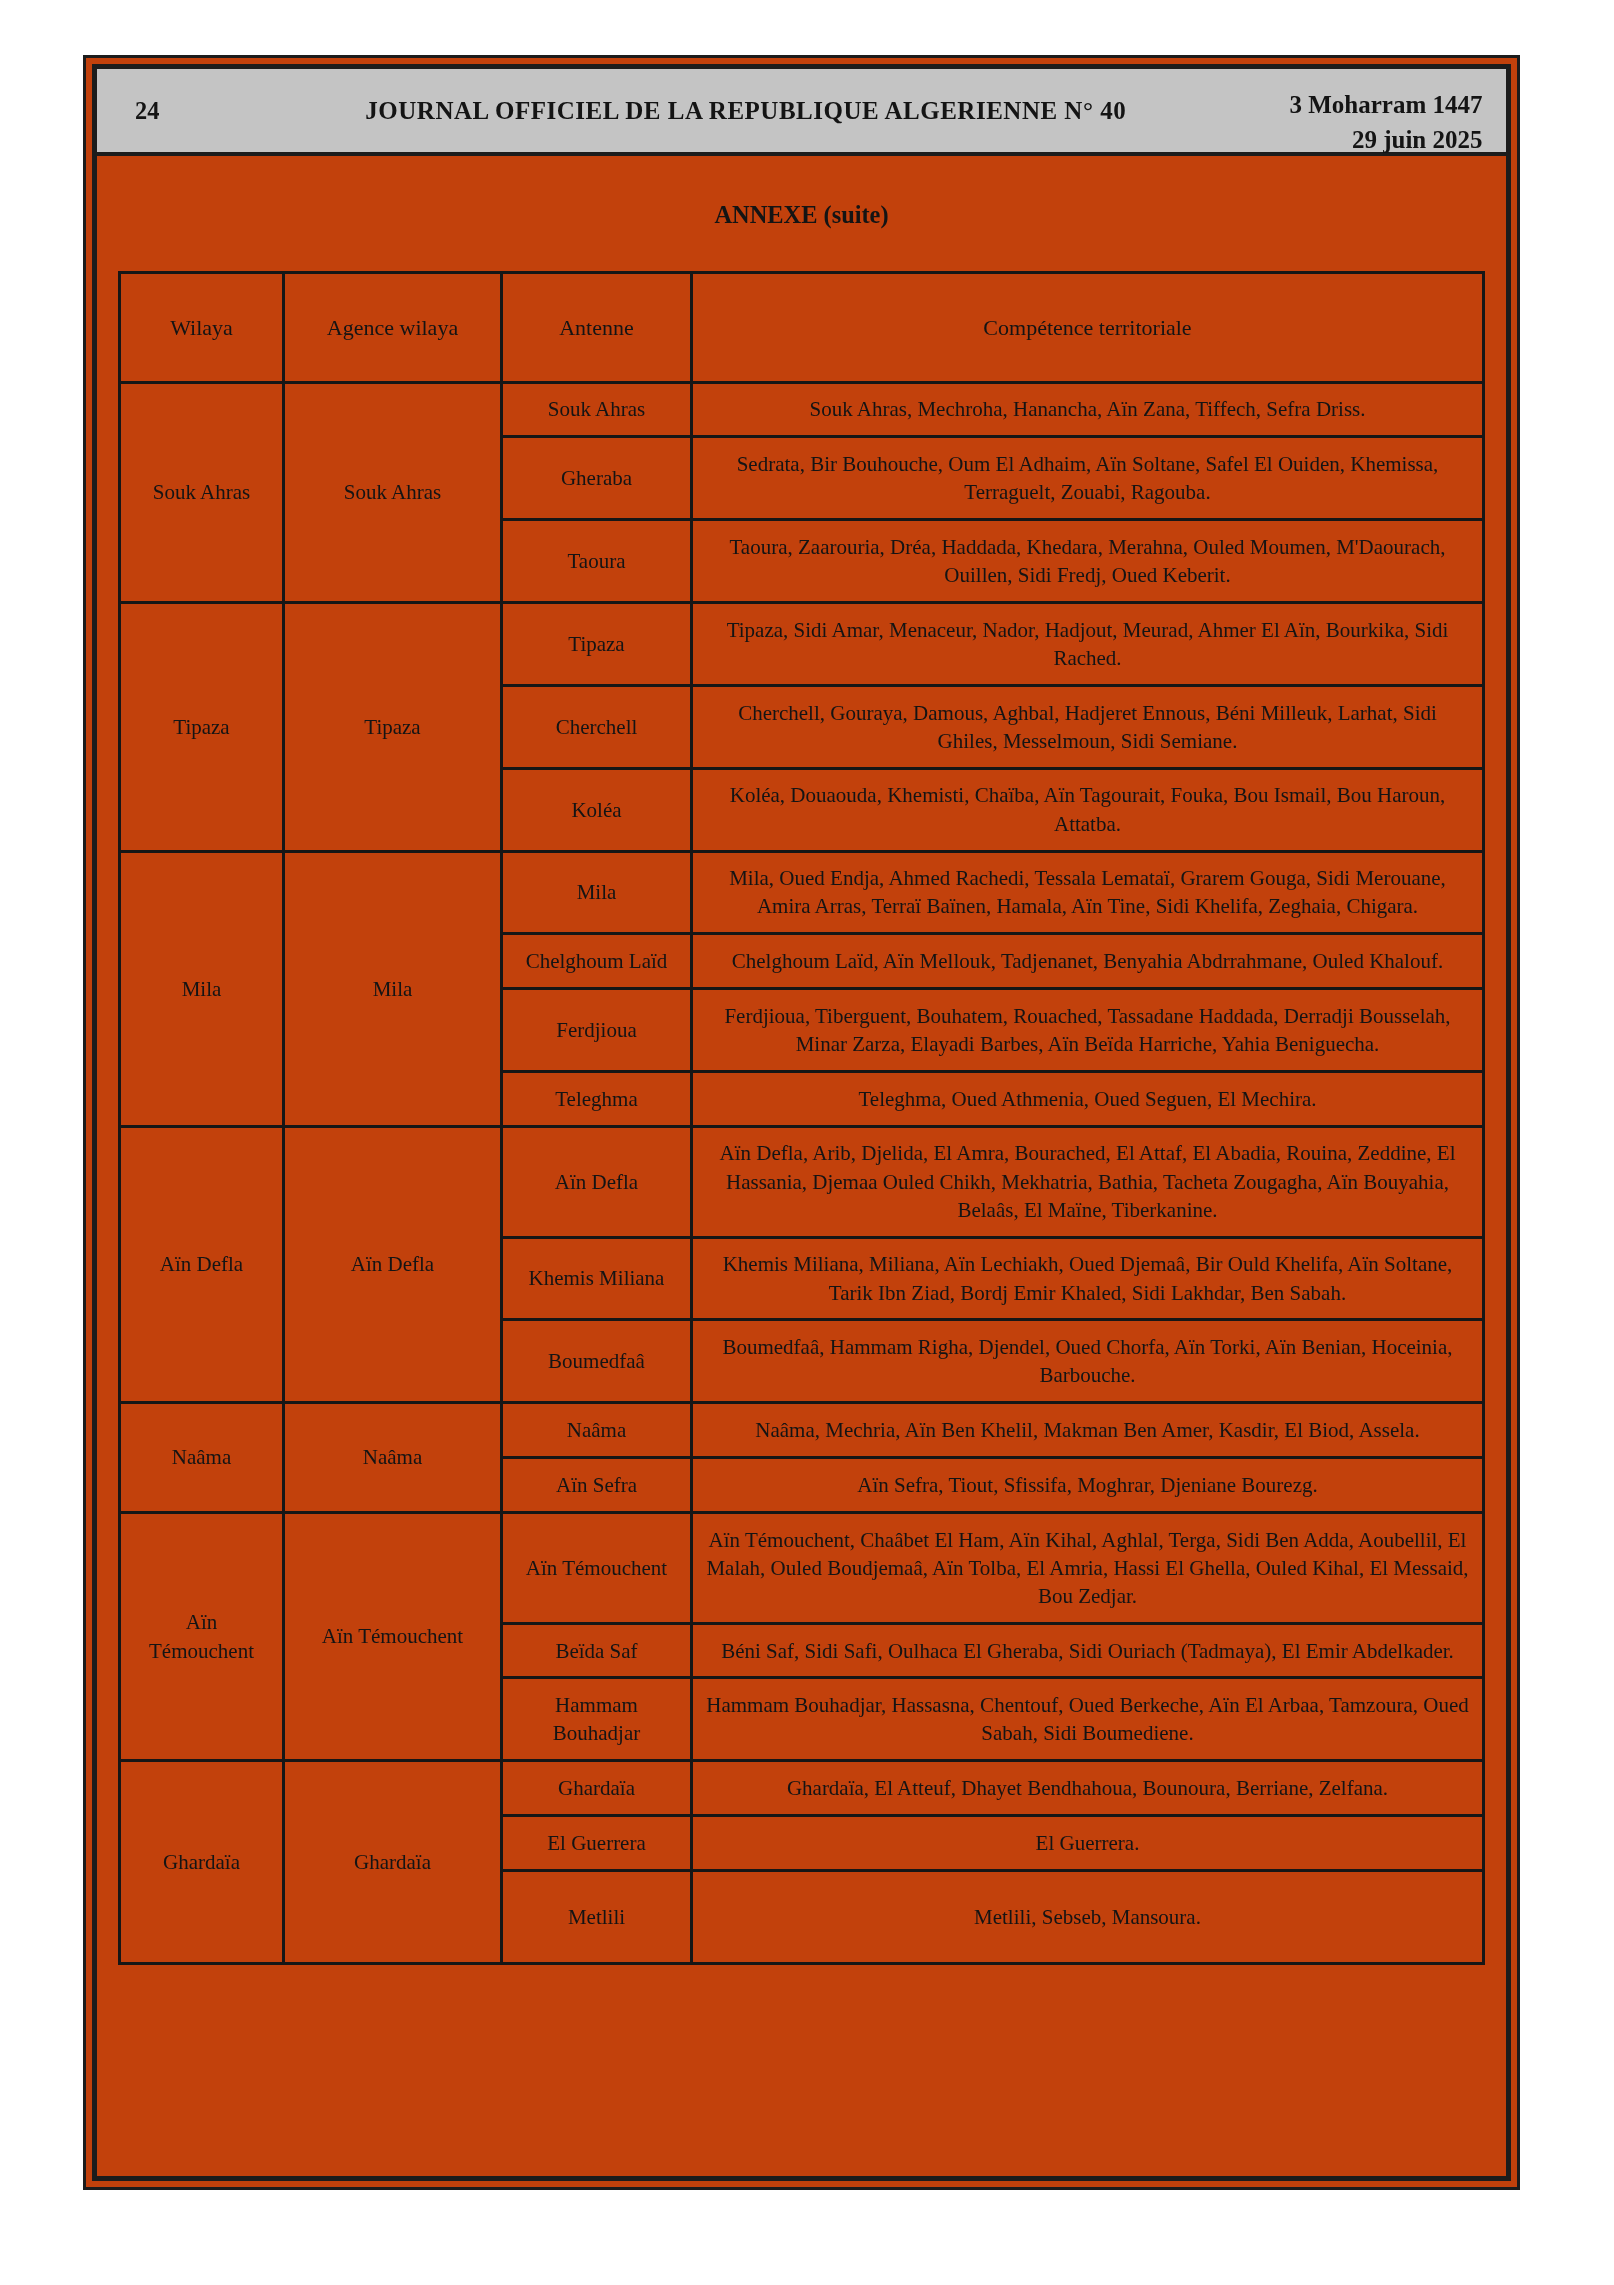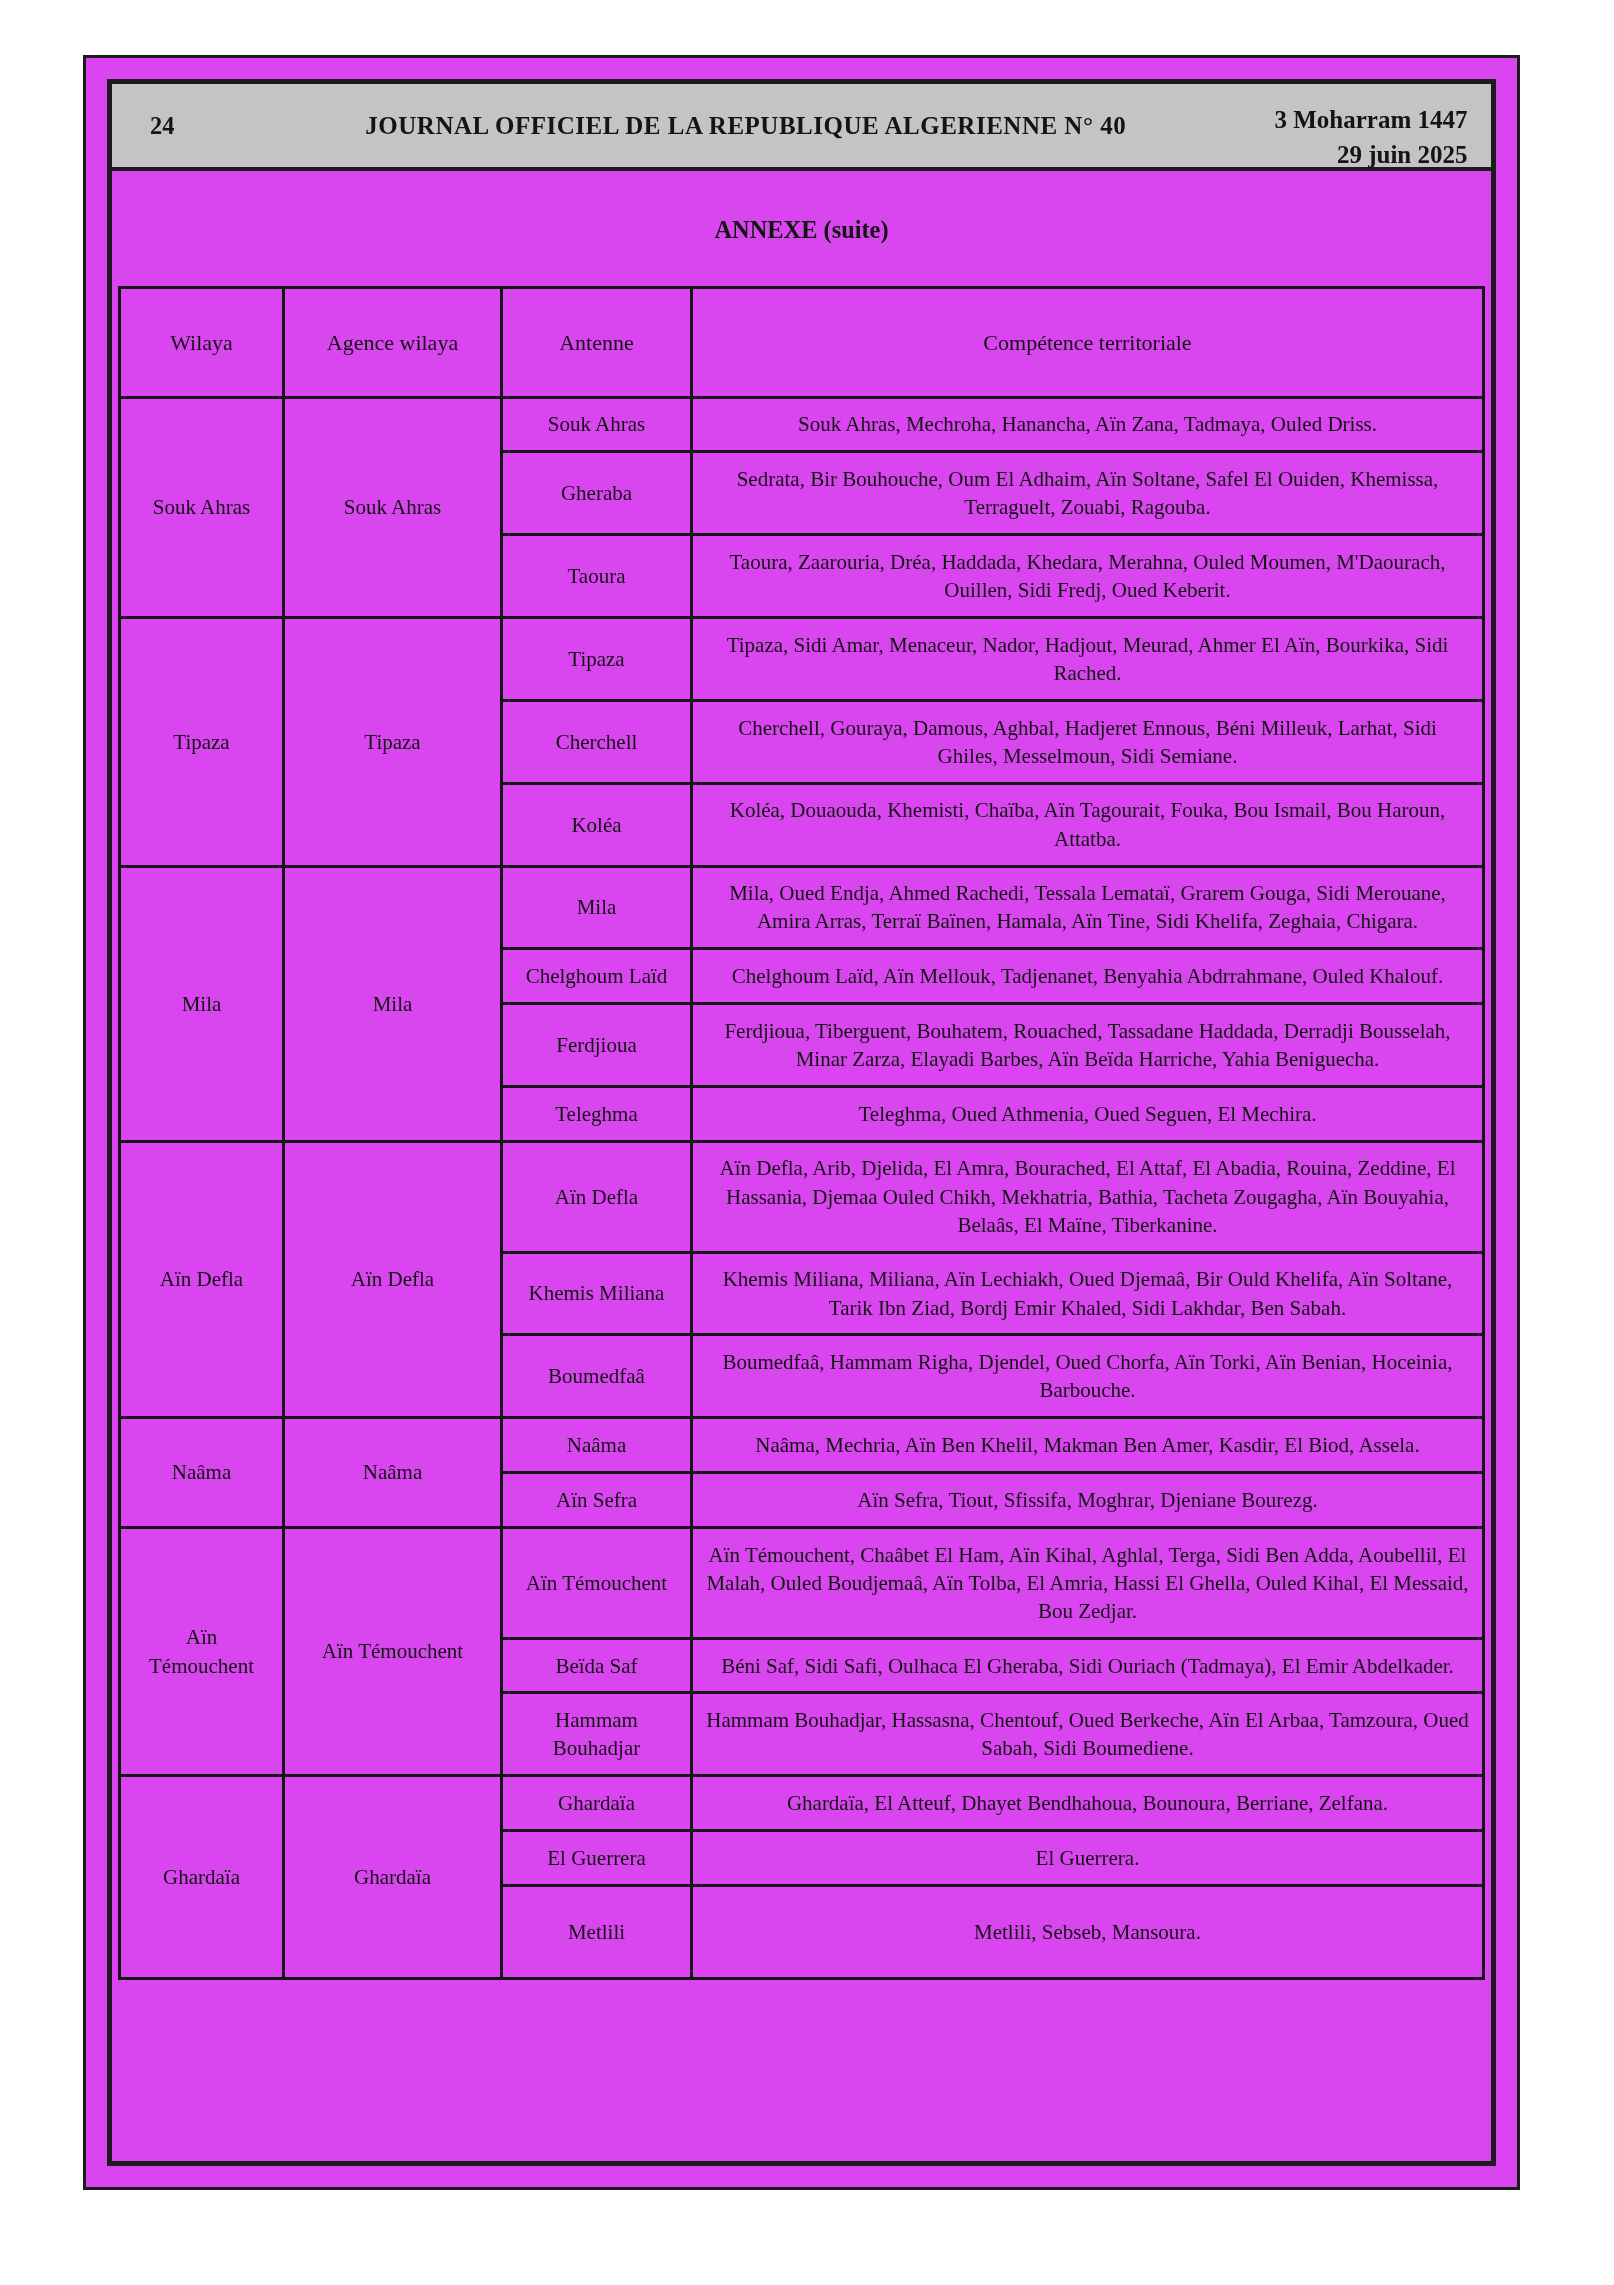--- a/index.html
+++ b/index.html
@@ -23,8 +23,8 @@
     height: 2135px;
     box-sizing: border-box;
     border: 3.6px solid #1c1c1c;
-    padding: 21px;
-    background: #d946ef;
+    padding: 6px;
+    background: #c2410c;
   }
   .frame-inner {
     width: 100%;

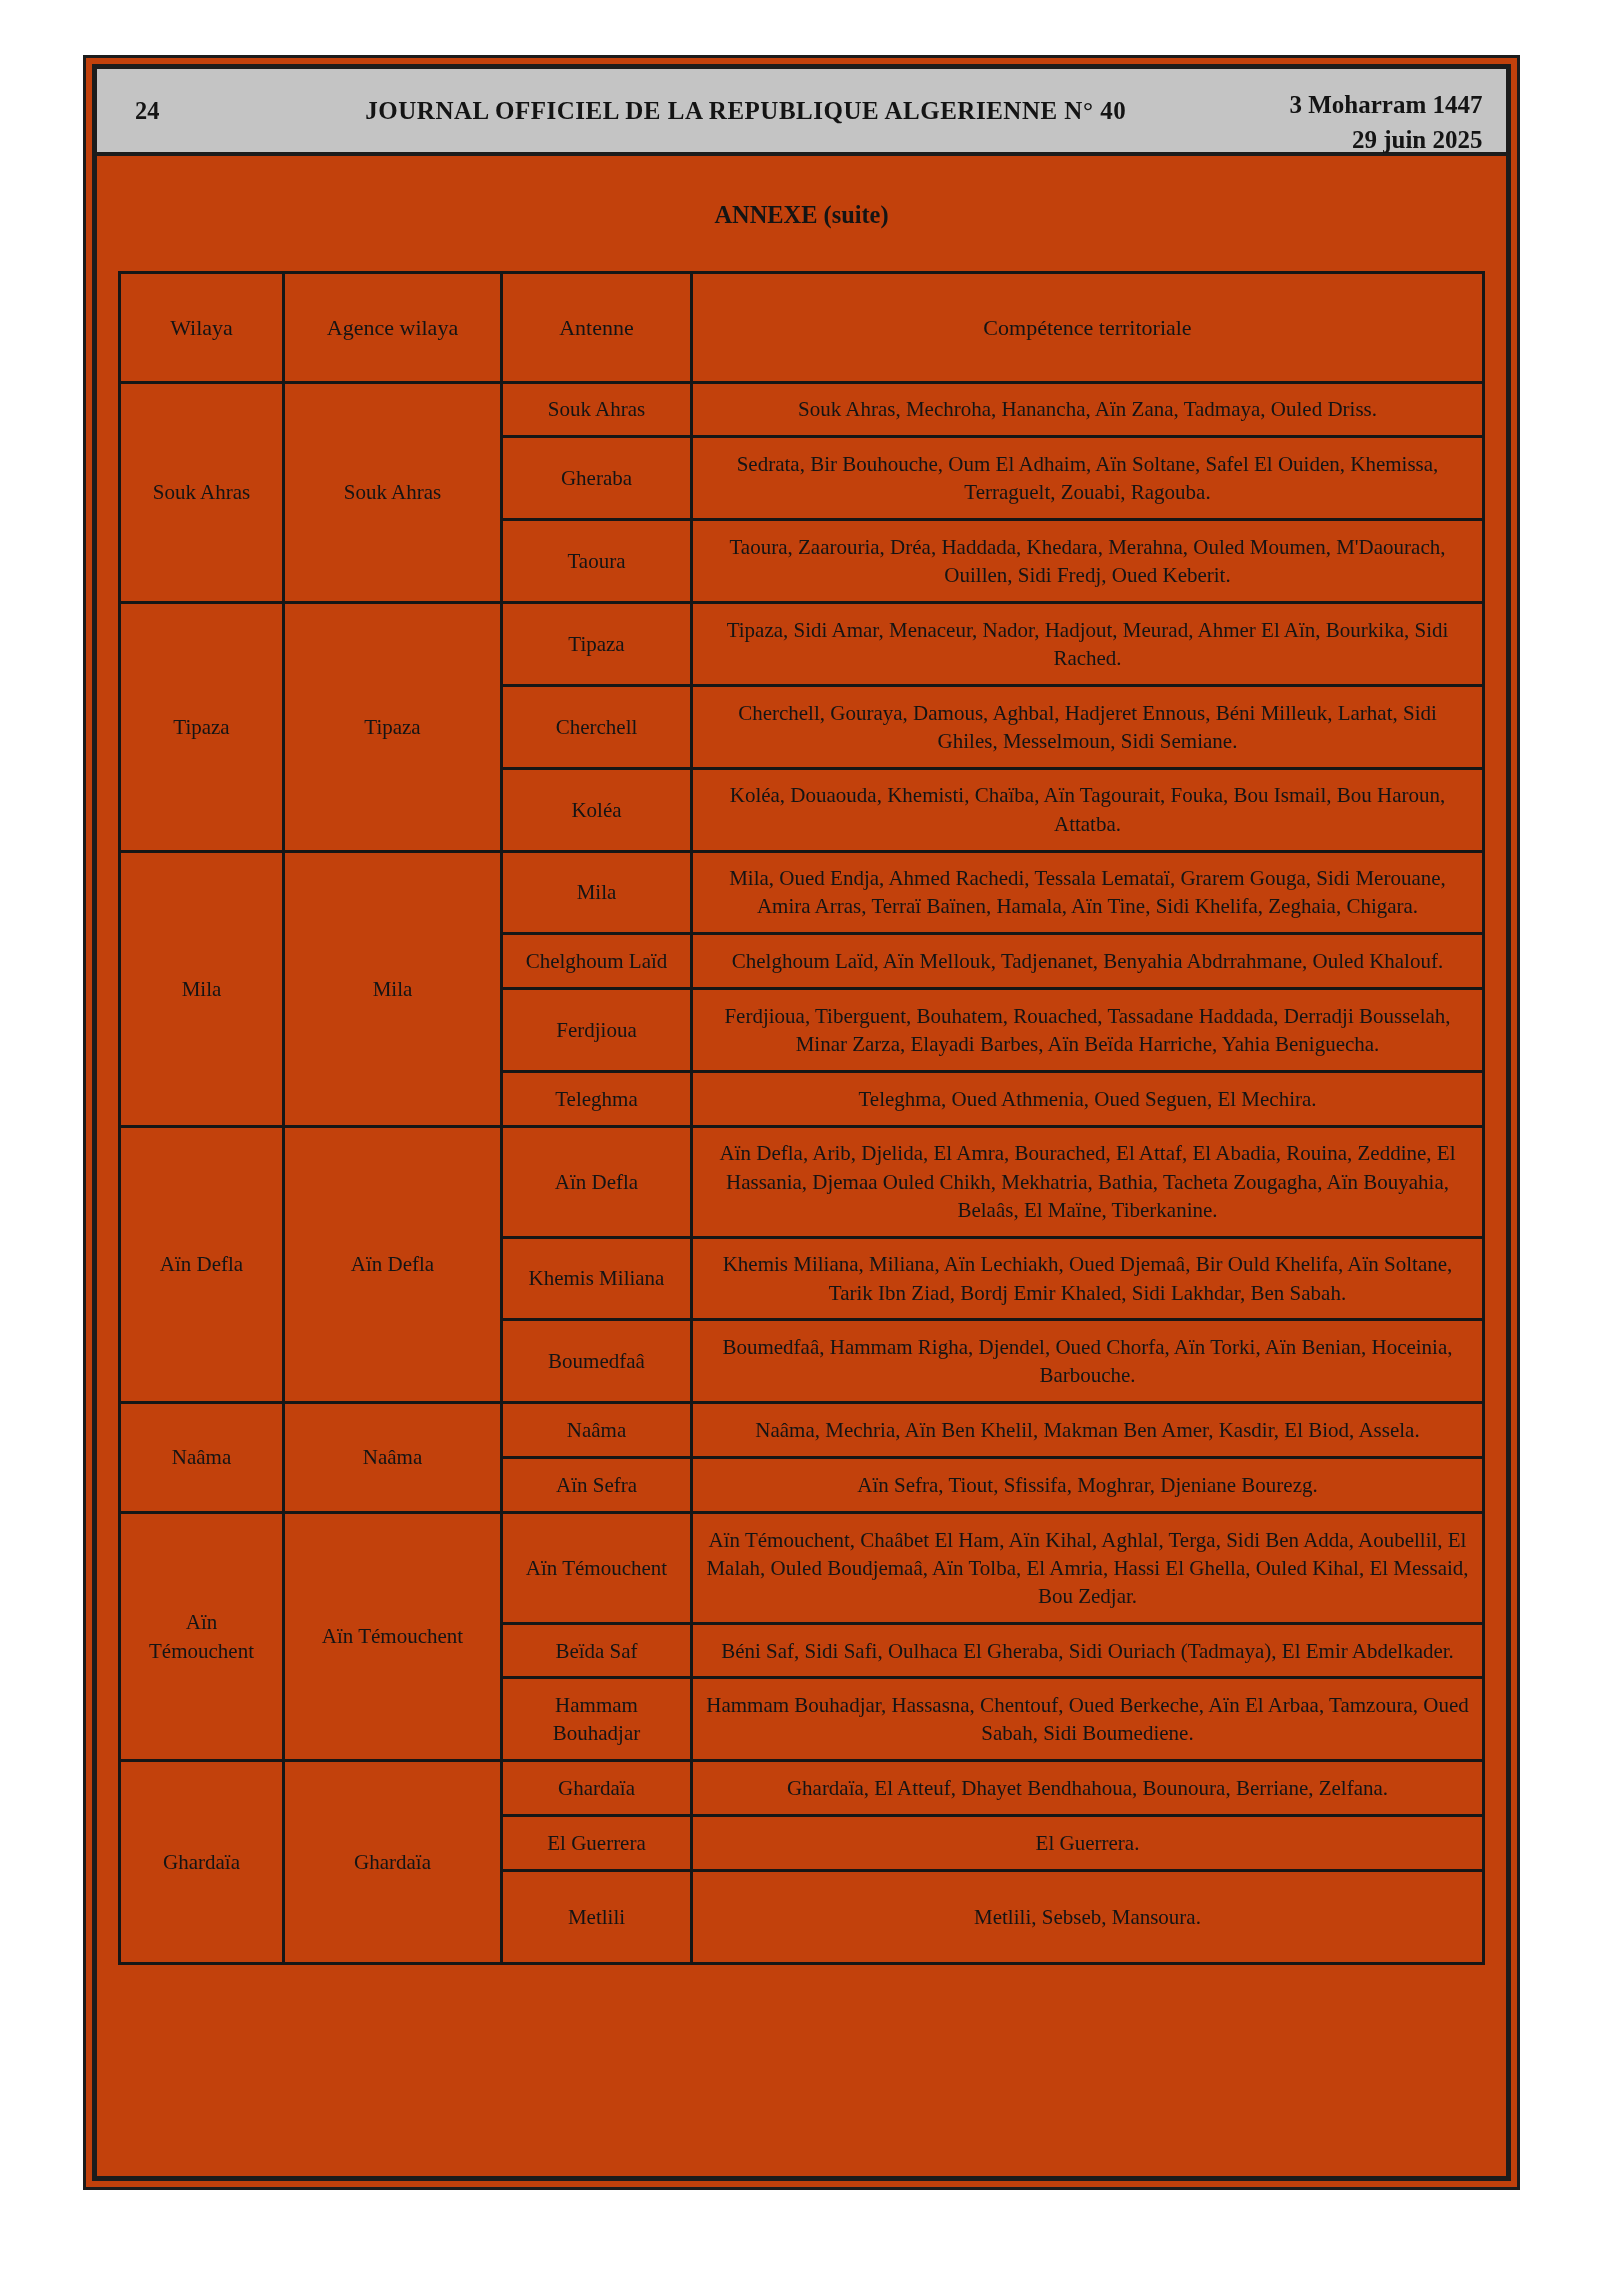--- a/index.html
+++ b/index.html
@@ -133,7 +133,7 @@
             <td rowspan="3">Souk Ahras</td>
             <td rowspan="3">Souk Ahras</td>
             <td>Souk Ahras</td>
-            <td class="competence-cell">Souk Ahras, Mechroha, Hanancha, Aïn Zana, Tadmaya, Ouled Driss.</td>
+            <td class="competence-cell">Souk Ahras, Mechroha, Hanancha, Aïn Zana, Tiffech, Sefra Driss.</td>
           </tr>
           <tr>
             <td>Gheraba</td>

